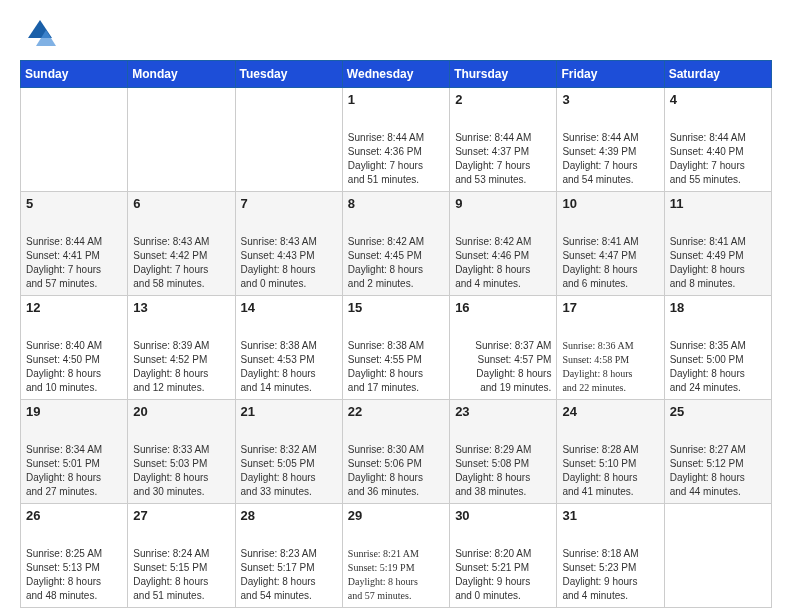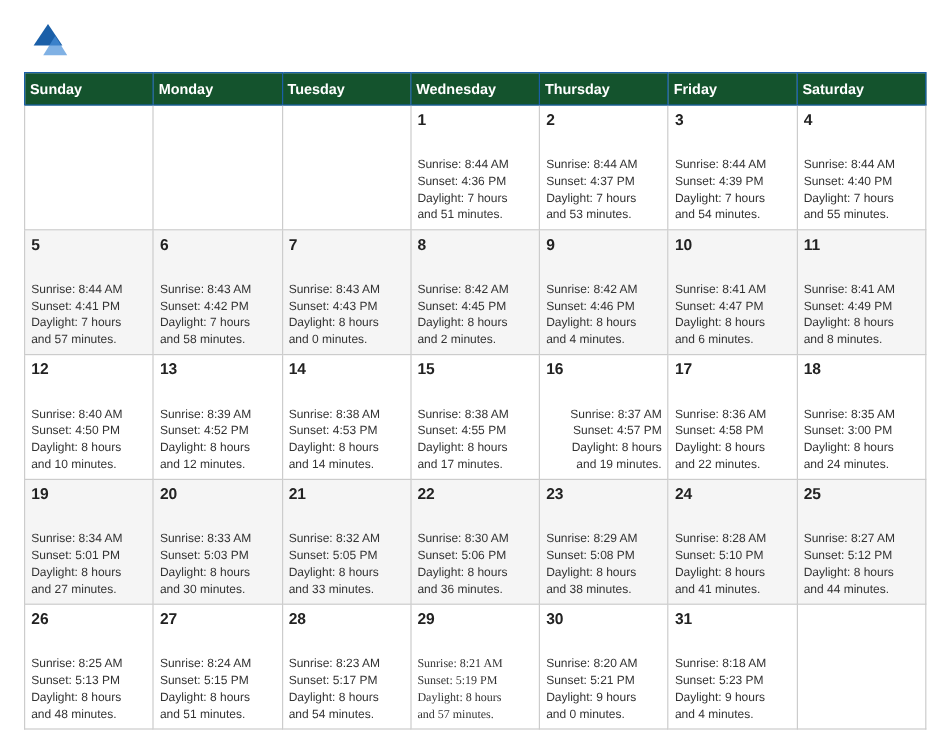--- a/index.html
+++ b/index.html
@@ -66,7 +66,7 @@
       table-layout: fixed;
     }
     th {
-      background: #14532d;
+      background: #1d4ed8;
       color: #fff;
       font-size: 12px;
       font-weight: bold;

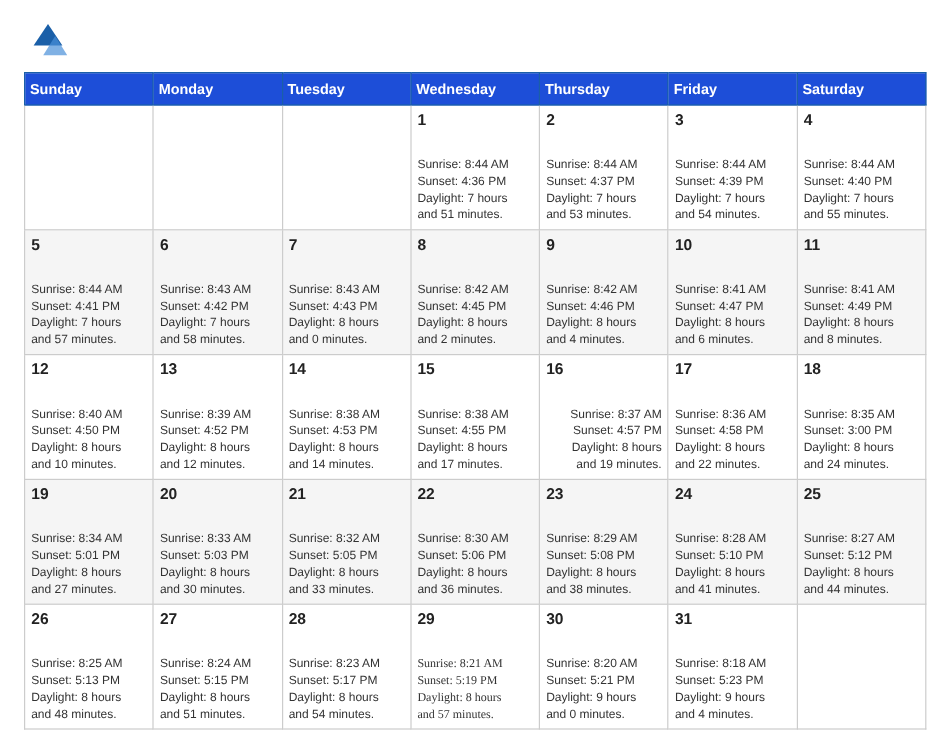--- a/index.html
+++ b/index.html
@@ -260,7 +260,7 @@
           </td>
           <td>
             <span class="day-num">17</span>
-            <div class="day-info" style="white-space: pre-line;">Sunrise: 8:36 AM
+            <div class="day-info" style="white-space: pre-line; font-family: Liberation Serif, serif;">Sunrise: 8:36 AM
 Sunset: 4:58 PM
 Daylight: 8 hours
 and 22 minutes.</div>

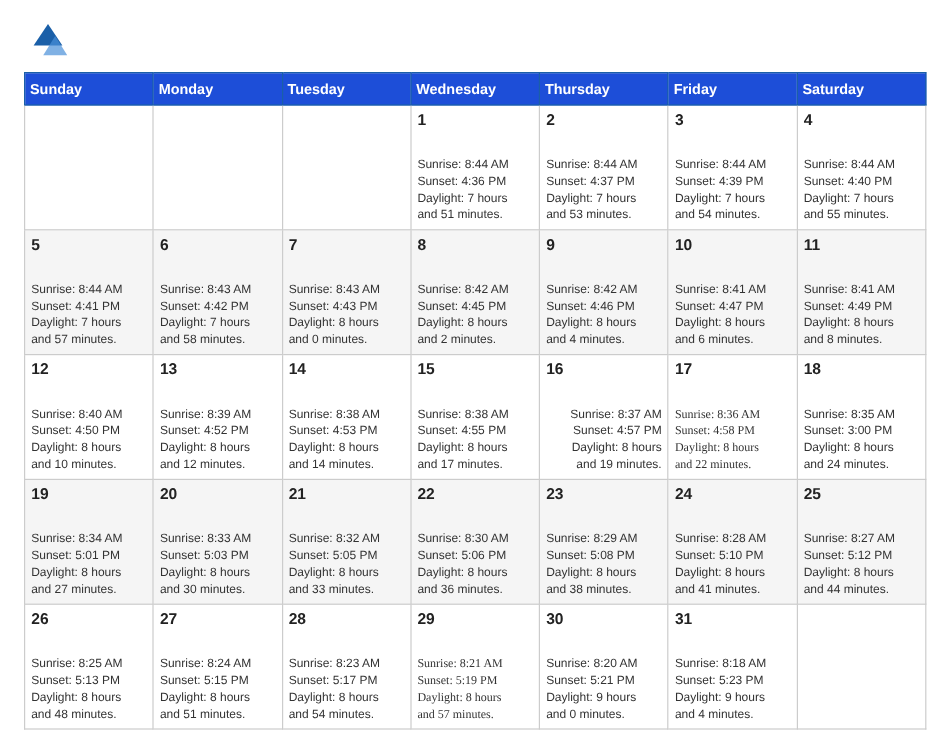--- a/index.html
+++ b/index.html
@@ -268,7 +268,7 @@
           <td>
             <span class="day-num">18</span>
             <div class="day-info" style="white-space: pre-line;">Sunrise: 8:35 AM
-Sunset: 3:00 PM
+Sunset: 5:00 PM
 Daylight: 8 hours
 and 24 minutes.</div>
           </td>

